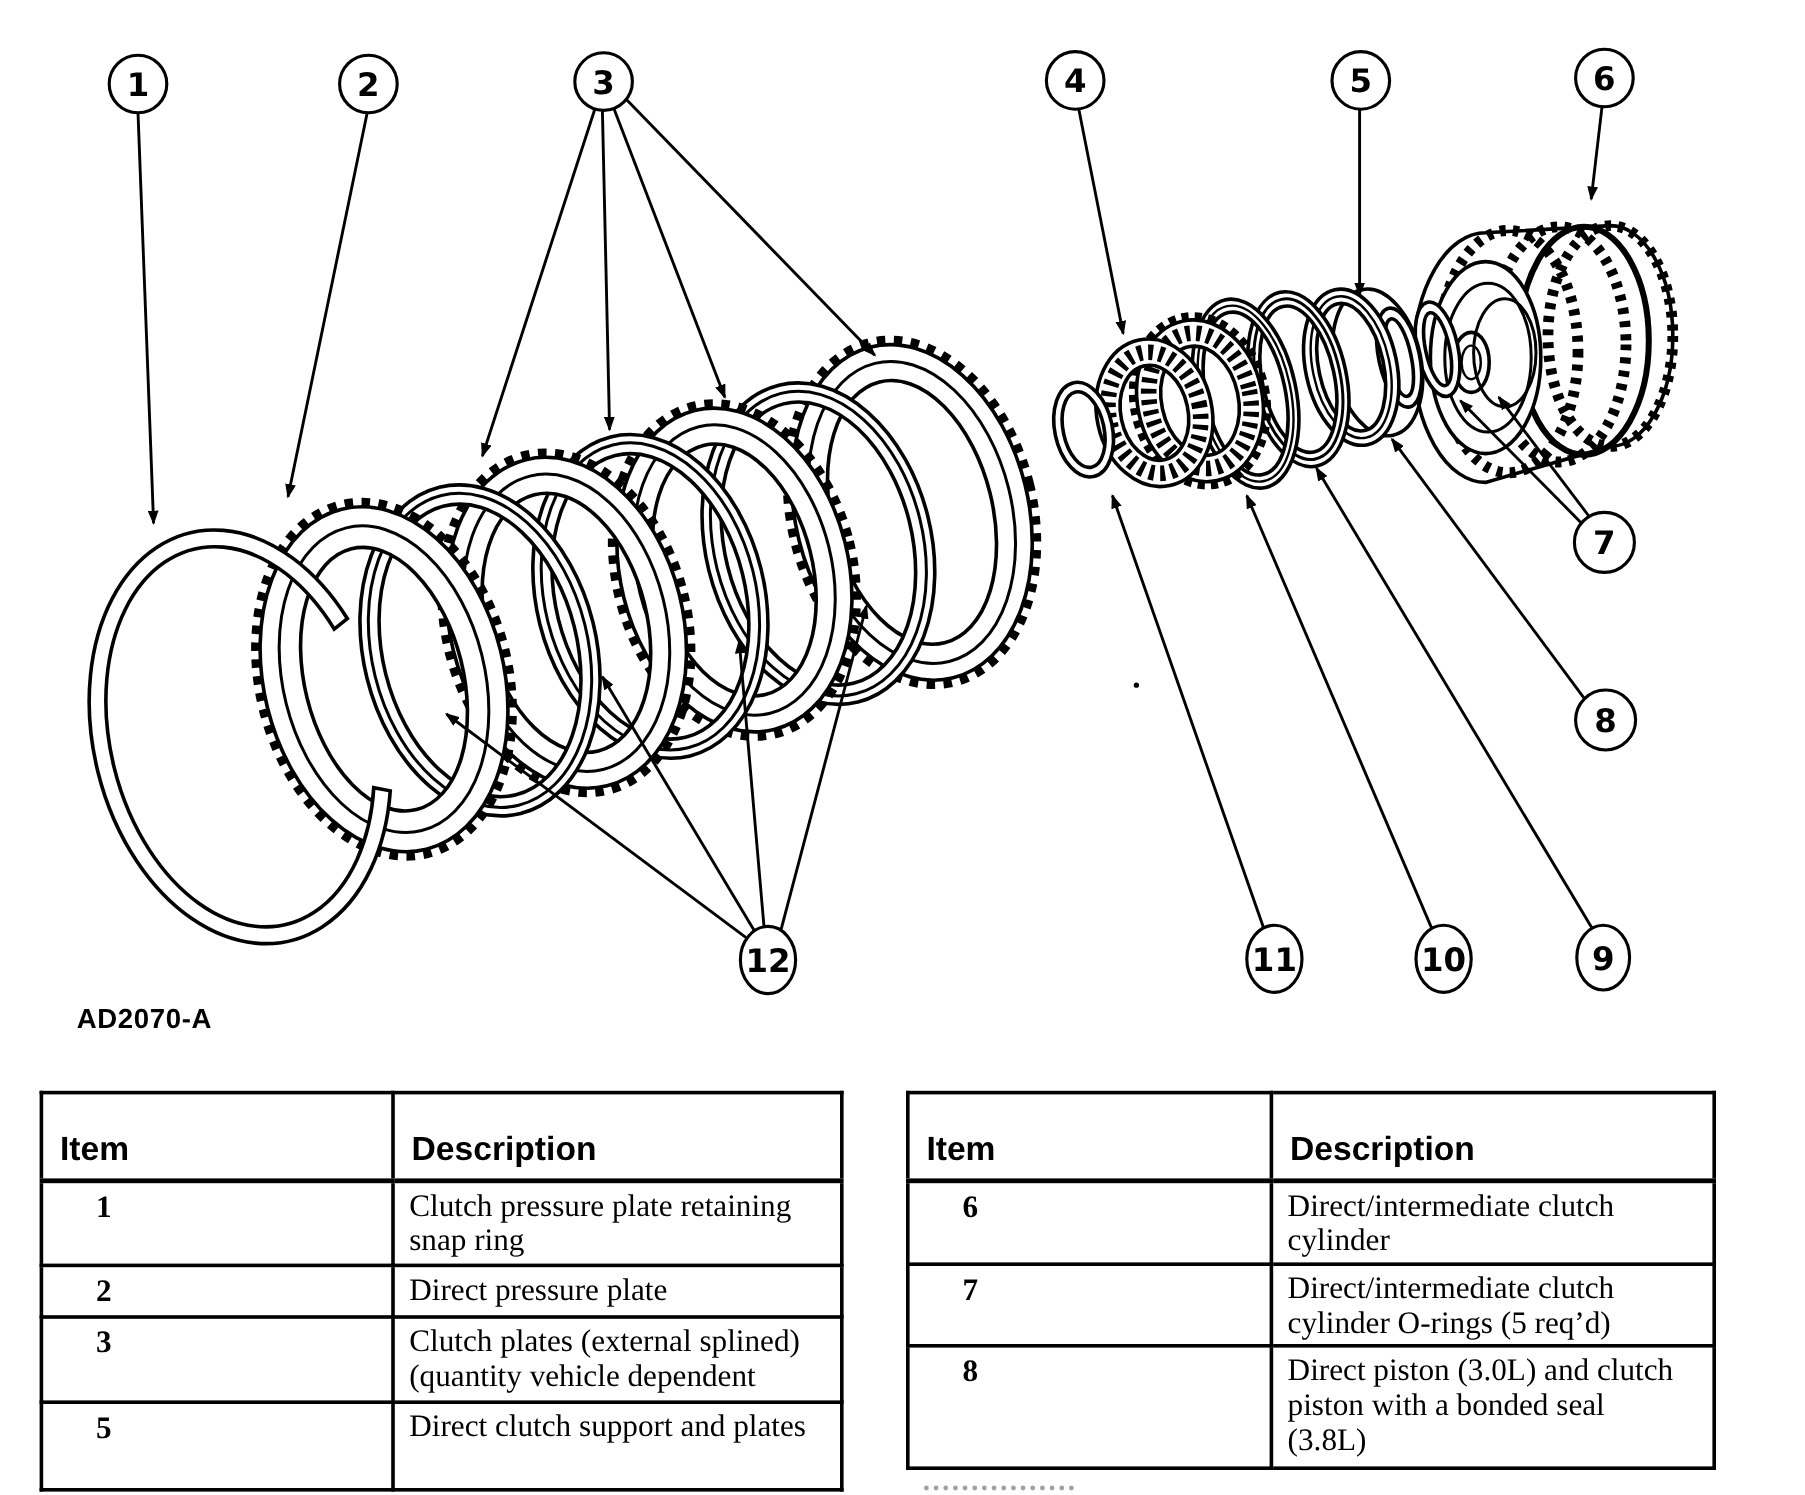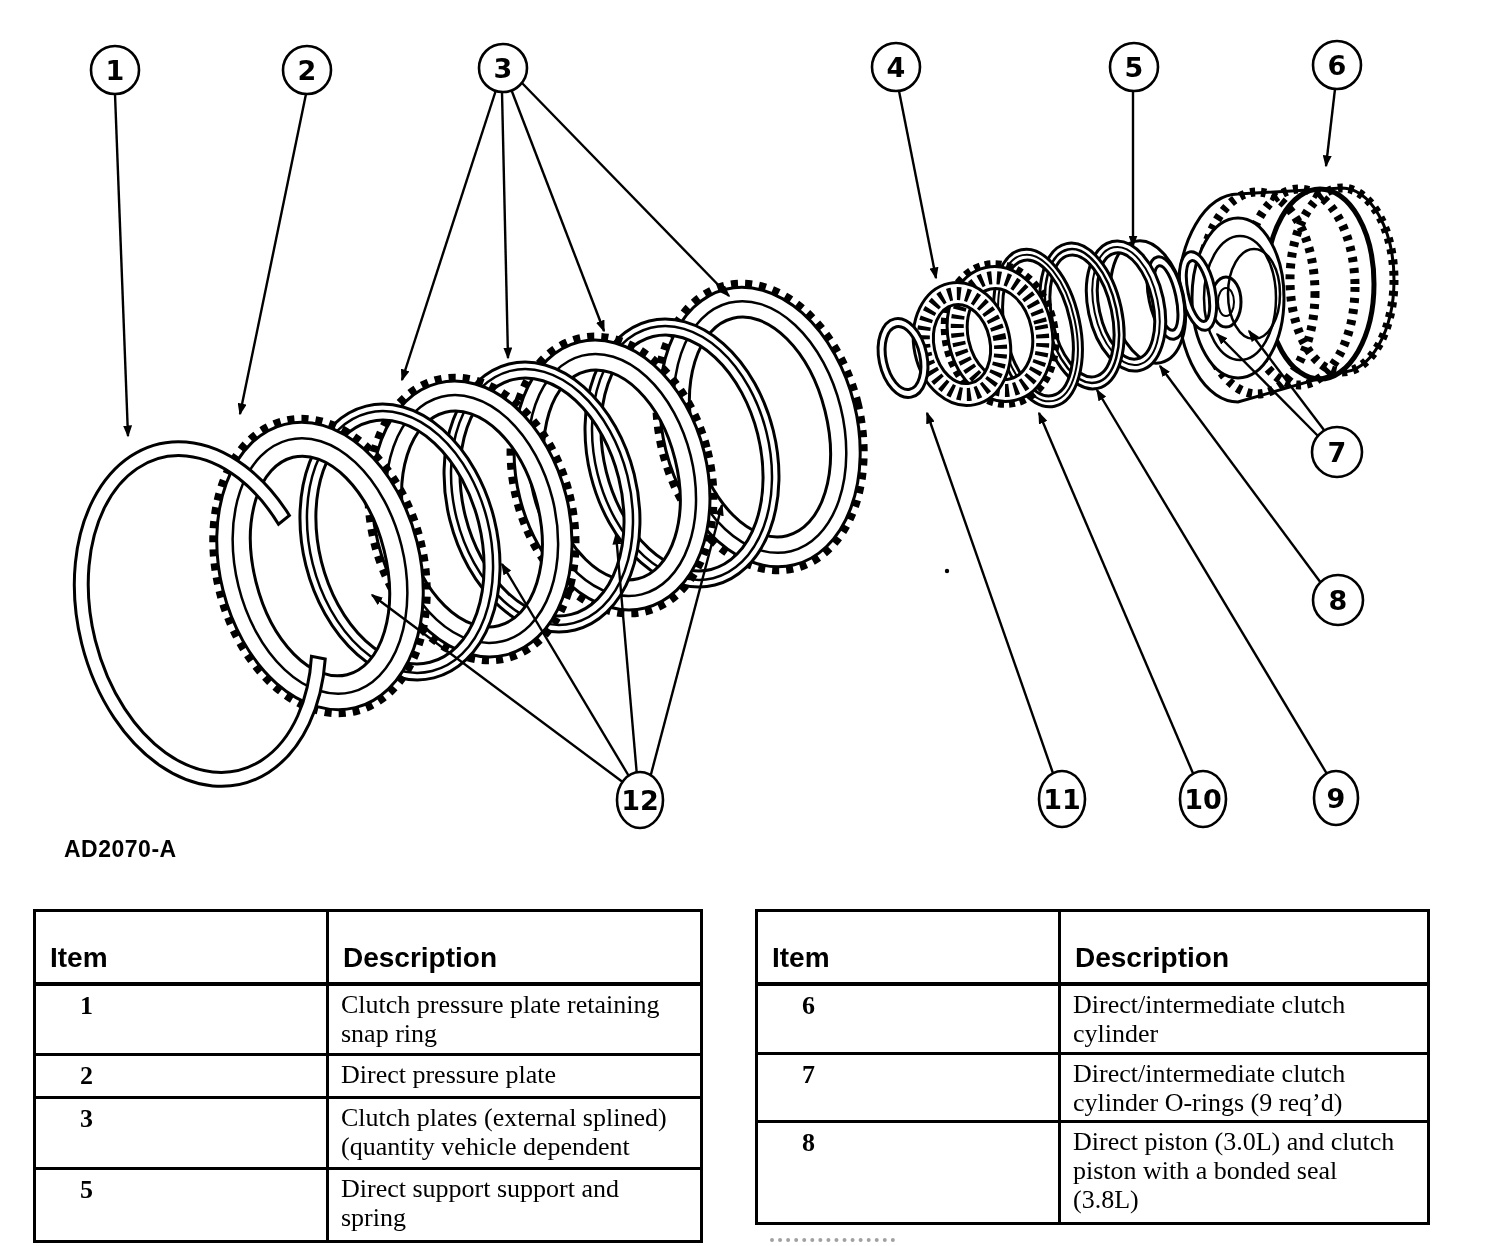--- a/index.html
+++ b/index.html
@@ -282,7 +282,7 @@
     </tr>
     <tr style="height:68px">
       <td class="item">7</td>
-      <td class="desc">Direct/intermediate clutch cylinder O-rings (9 req’d)</td>
+      <td class="desc">Direct/intermediate clutch cylinder O-rings (5 req’d)</td>
     </tr>
     <tr style="height:102px">
       <td class="item">8</td>

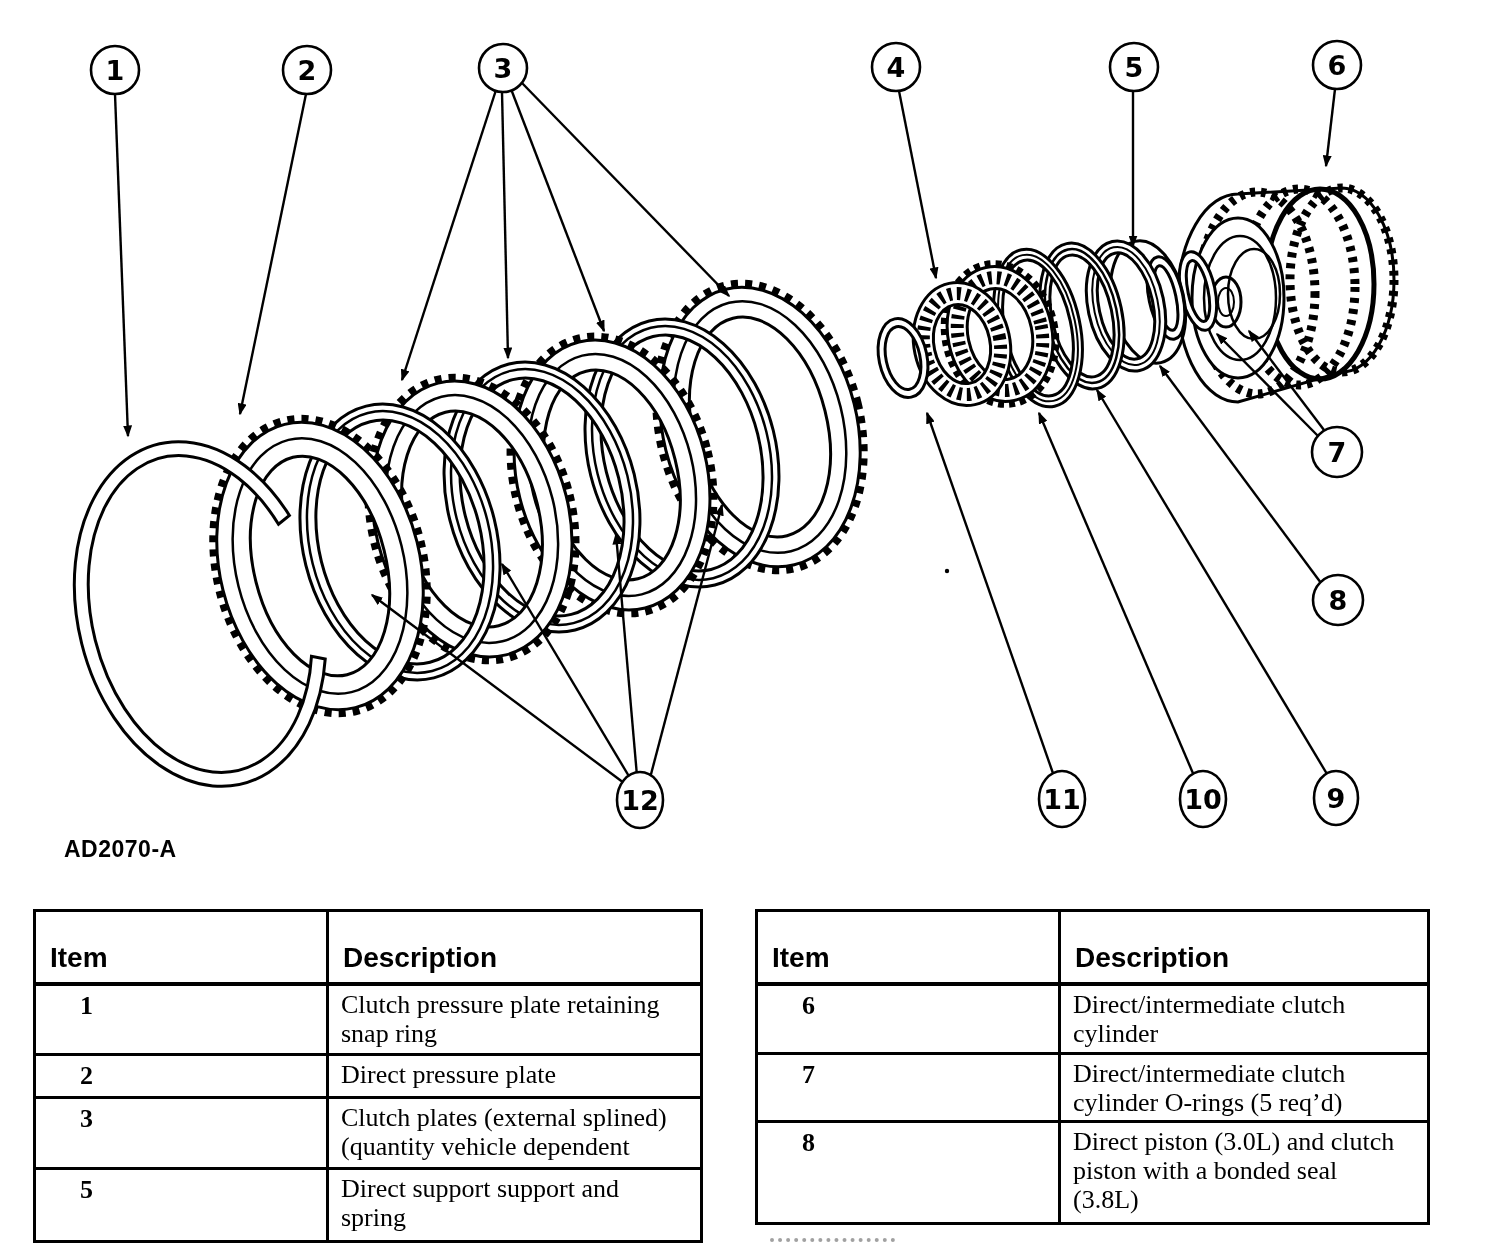--- a/index.html
+++ b/index.html
@@ -261,7 +261,7 @@
     </tr>
     <tr style="height:73px">
       <td class="item">5</td>
-      <td class="desc">Direct support support and spring</td>
+      <td class="desc">Direct clutch support and plates</td>
     </tr>
   </tbody>
     </table>

